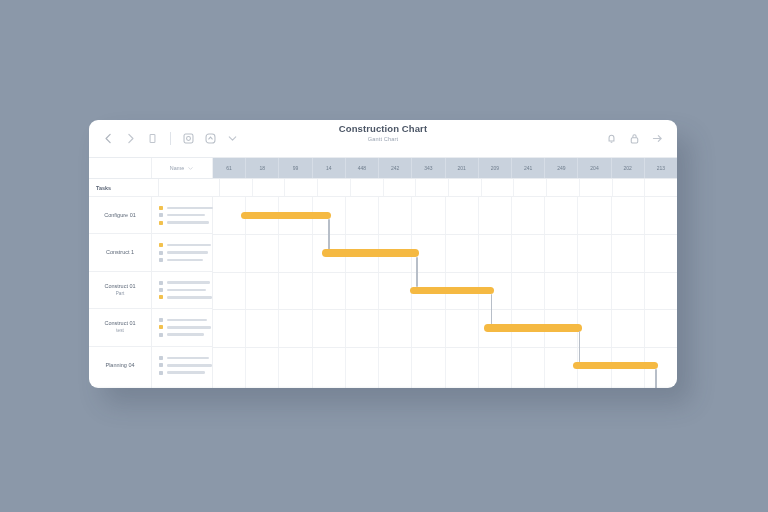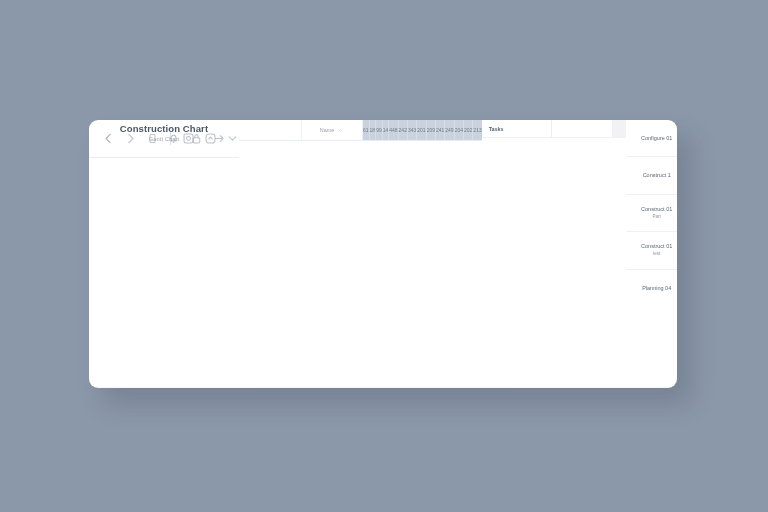--- a/index.html
+++ b/index.html
@@ -17,7 +17,7 @@
     background:#ffffff;border-radius:9px;
     box-shadow:14px 16px 26px rgba(40,52,68,.20);
     overflow:hidden;
-    display:flex;flex-direction:row;
+    display:flex;flex-direction:column;
   }
 
   

